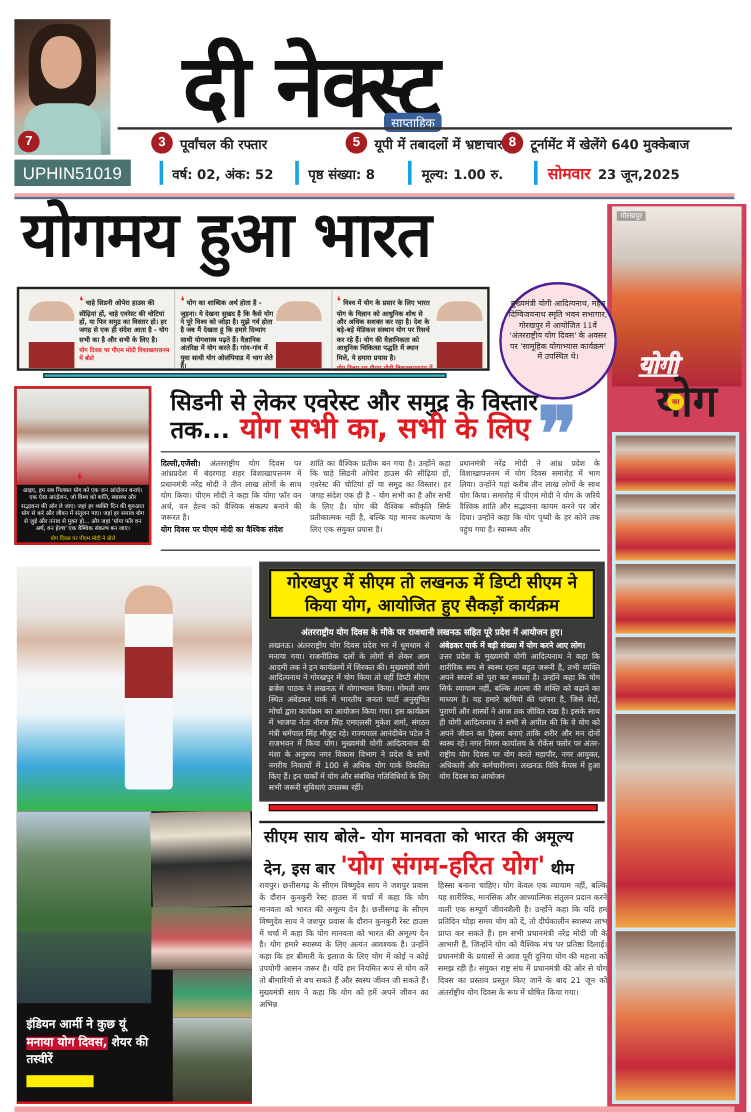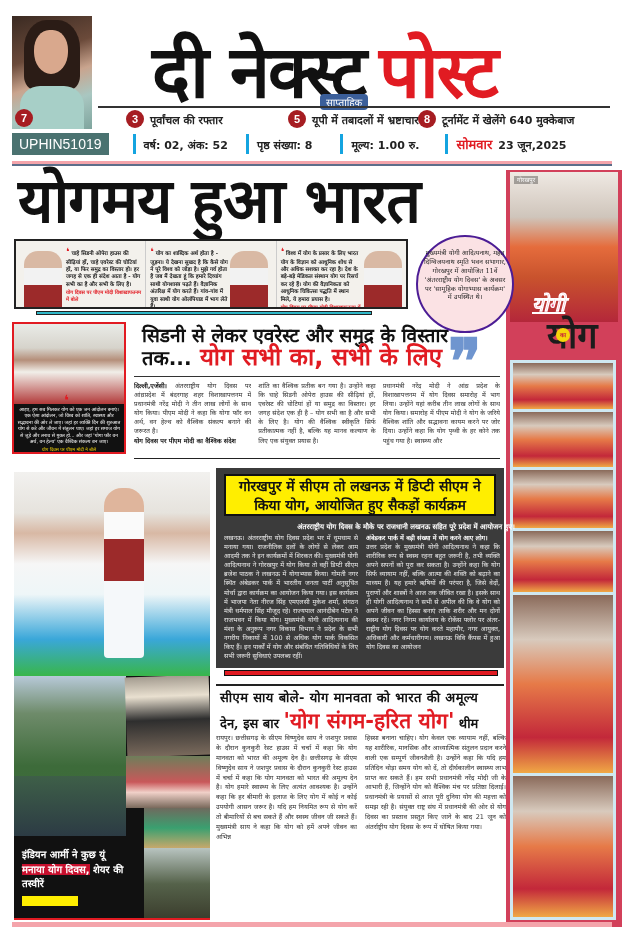--- a/index.html
+++ b/index.html
@@ -120,7 +120,6 @@
 
 <div class="abs logo">
   <span class="blk">दी नेक्स्ट</span>
-  <span class="red">पोस्ट</span>
 </div>
 <div class="abs weekly-tag">साप्ताहिक</div>
 <div class="abs teaser-rule"></div>

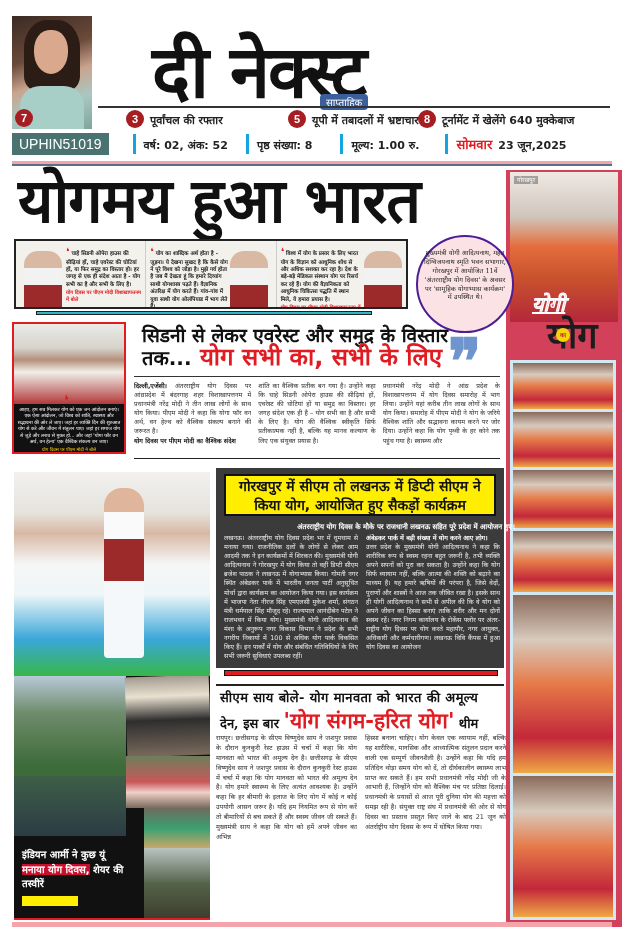--- a/index.html
+++ b/index.html
@@ -33,7 +33,7 @@
   .rule-blue { left: 12px; top: 164px; width: 600px; height: 2px; background:#5c6e8a; }
 
   
-  .headline { left: 18px; top: 170px; font-size:61px; font-weight:bold; color:#111; letter-spacing:-1px; line-height:1; }
+  .headline { left: 18px; top: 170px; font-size:52px; font-weight:bold; color:#111; letter-spacing:-1px; line-height:1; }
 
   
   .quote-strip { left: 14px; top: 239px; width: 394px; height: 70px; border:2px solid #222; background:#f3f1ec; display:flex; }

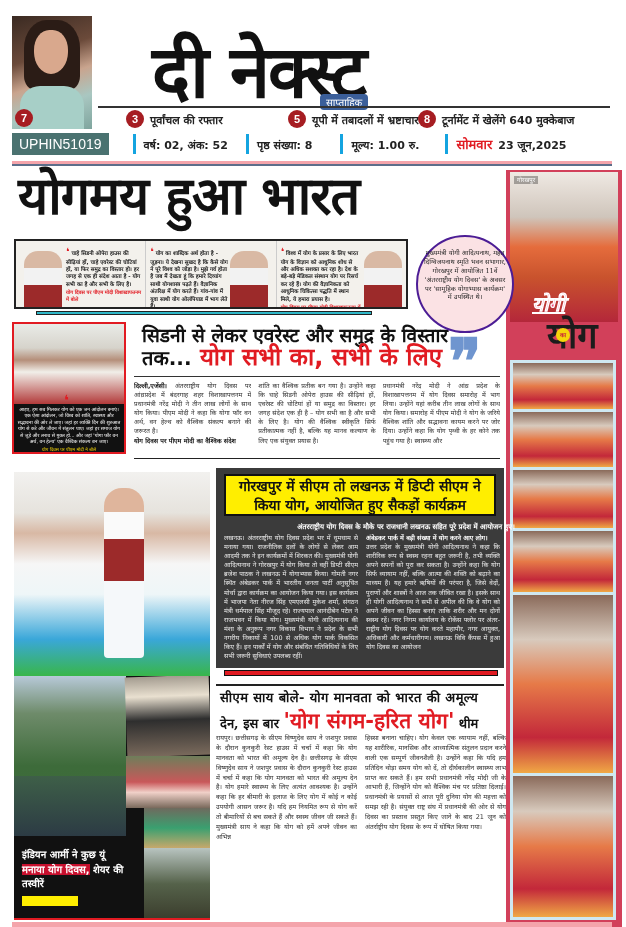--- a/index.html
+++ b/index.html
@@ -93,7 +93,7 @@
 
   .dark-box { left: 216px; top: 468px; width: 288px; height: 200px; background:#3b3b3b; }
   .yellow-head { left: 224px; top: 474px; width: 272px; height: 42px; background:#ffee00; border:2px solid #111; text-align:center; font-size:14px; font-weight:bold; color:#111; line-height:1.35; padding-top:1px; }
-  .dark-sub { left: 216px; top: 522px; width: 288px; text-align:center; font-size:7px; font-weight:bold; color:#fff;margin-left:46px; }
+  .dark-sub { left: 216px; top: 522px; width: 288px; text-align:center; font-size:7px; font-weight:bold; color:#fff; }
   .dark-cols { left: 224px; top: 534px; width: 276px; height: 126px; display:flex; gap:8px; }
   .dark-cols .col { flex:1; font-size:6.4px; line-height:1.42; color:#e8e8e8; text-align:justify; overflow:hidden; }
   .dark-cols .sub { font-weight:bold; color:#fff; display:block; }

